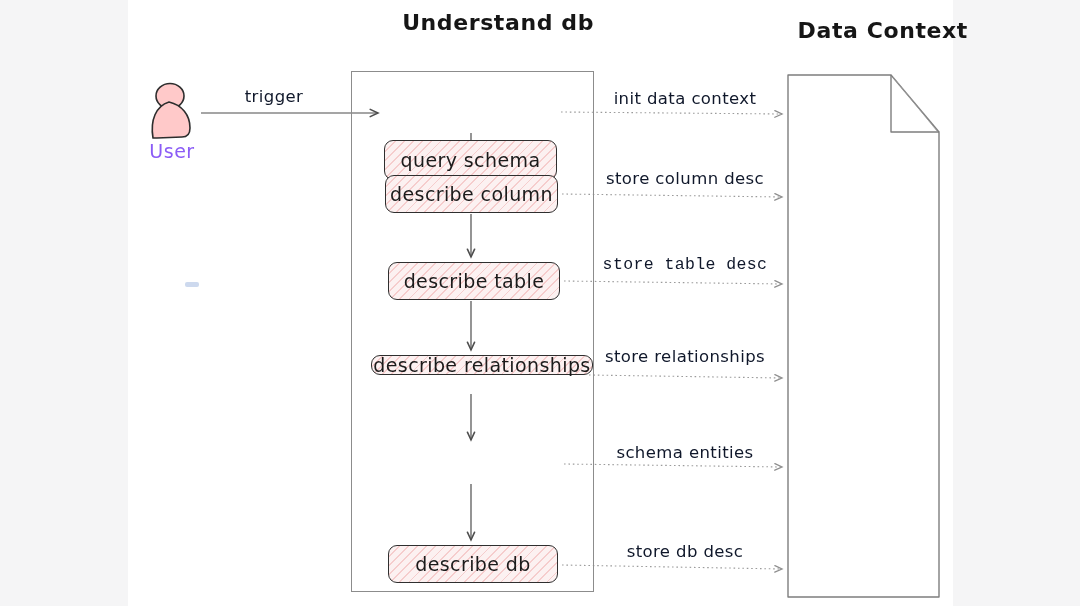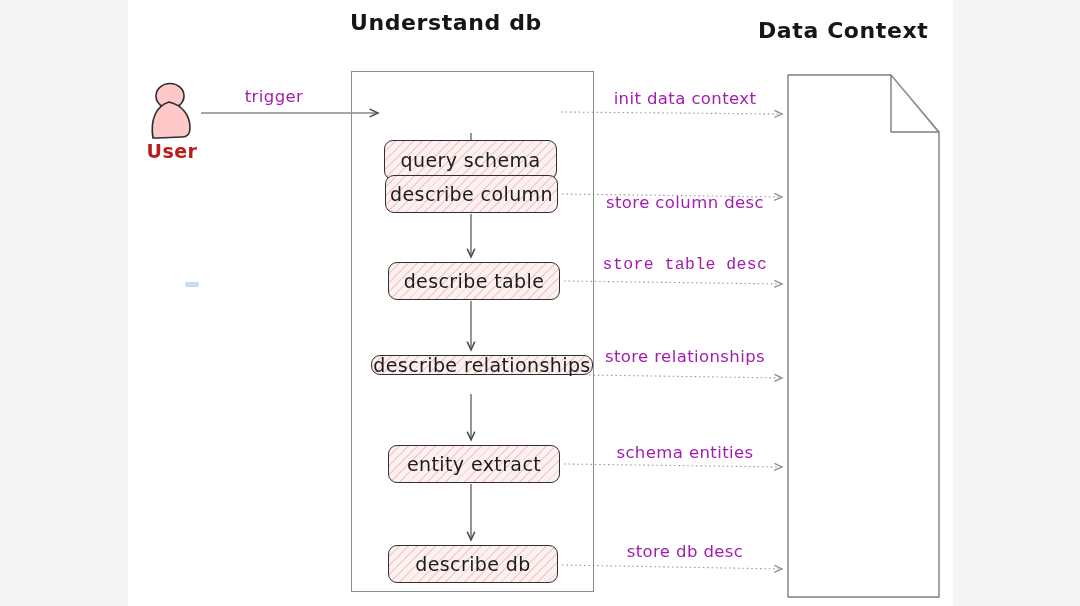--- a/index.html
+++ b/index.html
@@ -16,7 +16,7 @@
 
   .diagram-title {
     font-size: 22px; font-weight: 600; color: #161616;
-    letter-spacing: 0.6px; text-align: left;
+    letter-spacing: 0.6px; text-align: right;
   }
   .frame {
     border: 1.4px solid #8c8c8c; background: transparent;

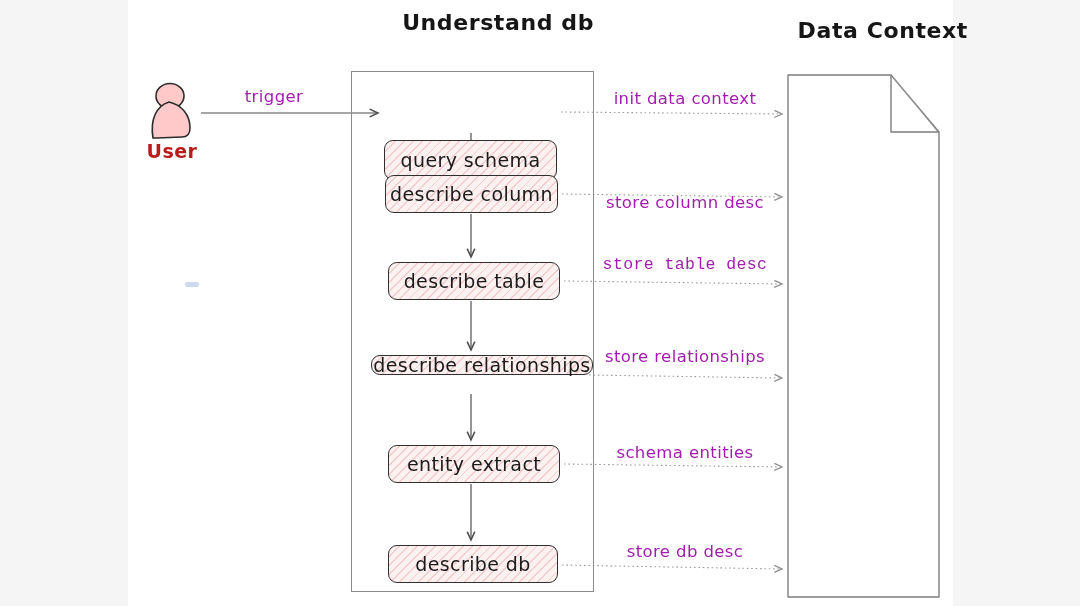--- a/index.html
+++ b/index.html
@@ -33,7 +33,7 @@
     letter-spacing: 0.4px;
   }
   .arrow-label {
-    font-size: 16.5px; font-weight: 500; color: #a21caf;
+    font-size: 16.5px; font-weight: 500; color: #0f172a;
     text-align: center; letter-spacing: 0.4px; white-space: nowrap;
   }
   .user-label {

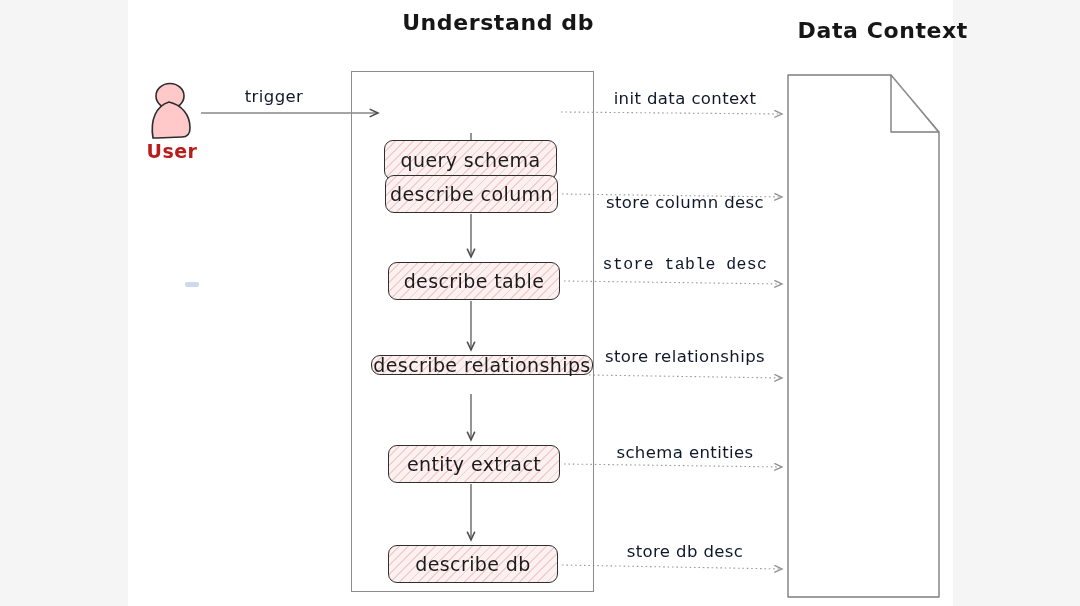--- a/index.html
+++ b/index.html
@@ -37,7 +37,7 @@
     text-align: center; letter-spacing: 0.4px; white-space: nowrap;
   }
   .user-label {
-    font-size: 19px; font-weight: 700; color: #b91c1c;
+    font-size: 19px; font-weight: 400; color: #8b5cf6;
     text-align: center; letter-spacing: 0.5px;
   }
   .stray-mark {

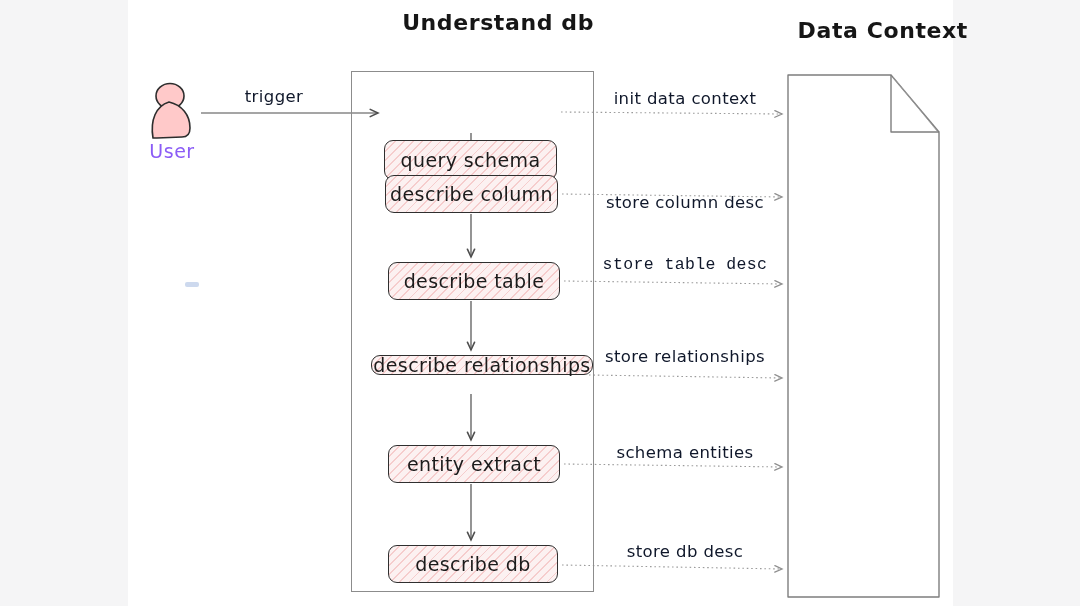--- a/index.html
+++ b/index.html
@@ -110,7 +110,7 @@
   <div class="abs pbox" style="left:388px; top:545px; width:170px; height:38px;">describe db</div>
 
   <div class="abs arrow-label" style="left:560px; top:89px;  width:250px;">init data context</div>
-  <div class="abs arrow-label" style="left:560px; top:169px; width:250px;margin-top:24px;">store column desc</div>
+  <div class="abs arrow-label" style="left:560px; top:169px; width:250px;">store column desc</div>
   <div class="abs arrow-label" style="left:560px; top:255px; width:250px;font-family:Liberation Mono, monospace;">store table desc</div>
   <div class="abs arrow-label" style="left:560px; top:347px; width:250px;">store relationships</div>
   <div class="abs arrow-label" style="left:560px; top:443px; width:250px;">schema entities</div>

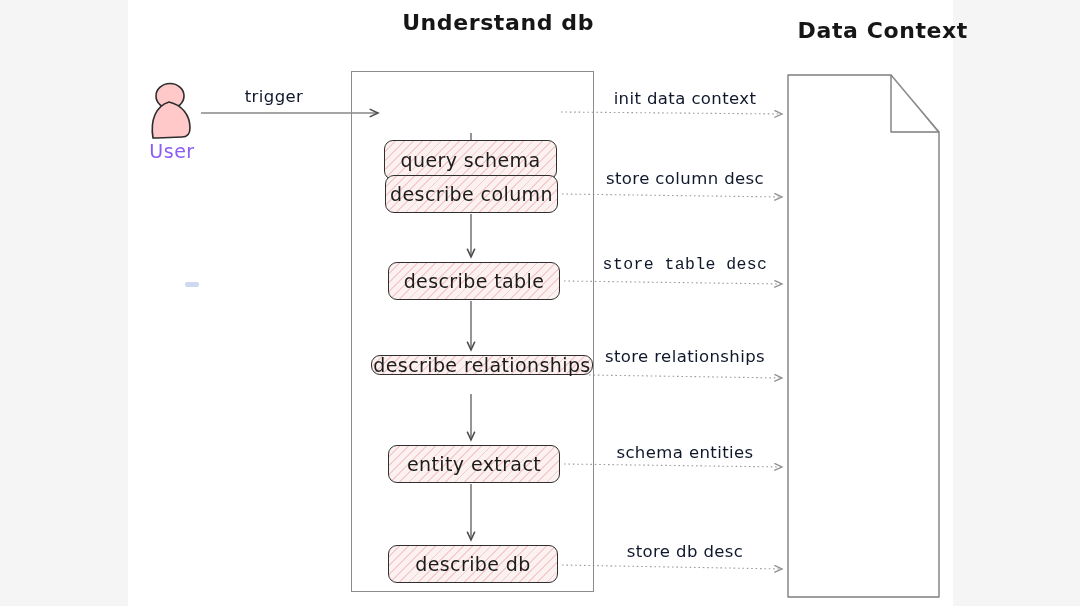--- a/index.html
+++ b/index.html
@@ -106,7 +106,6 @@
   <div class="abs pbox" style="left:385px; top:175px; width:173px; height:38px;">describe column</div>
   <div class="abs pbox" style="left:388px; top:262px; width:172px; height:38px;">describe table</div>
   <div class="abs pbox" style="left:371px; top:355px; width:222px; height:20px;">describe relationships</div>
-  <div class="abs pbox" style="left:388px; top:445px; width:172px; height:38px;">entity extract</div>
   <div class="abs pbox" style="left:388px; top:545px; width:170px; height:38px;">describe db</div>
 
   <div class="abs arrow-label" style="left:560px; top:89px;  width:250px;">init data context</div>

